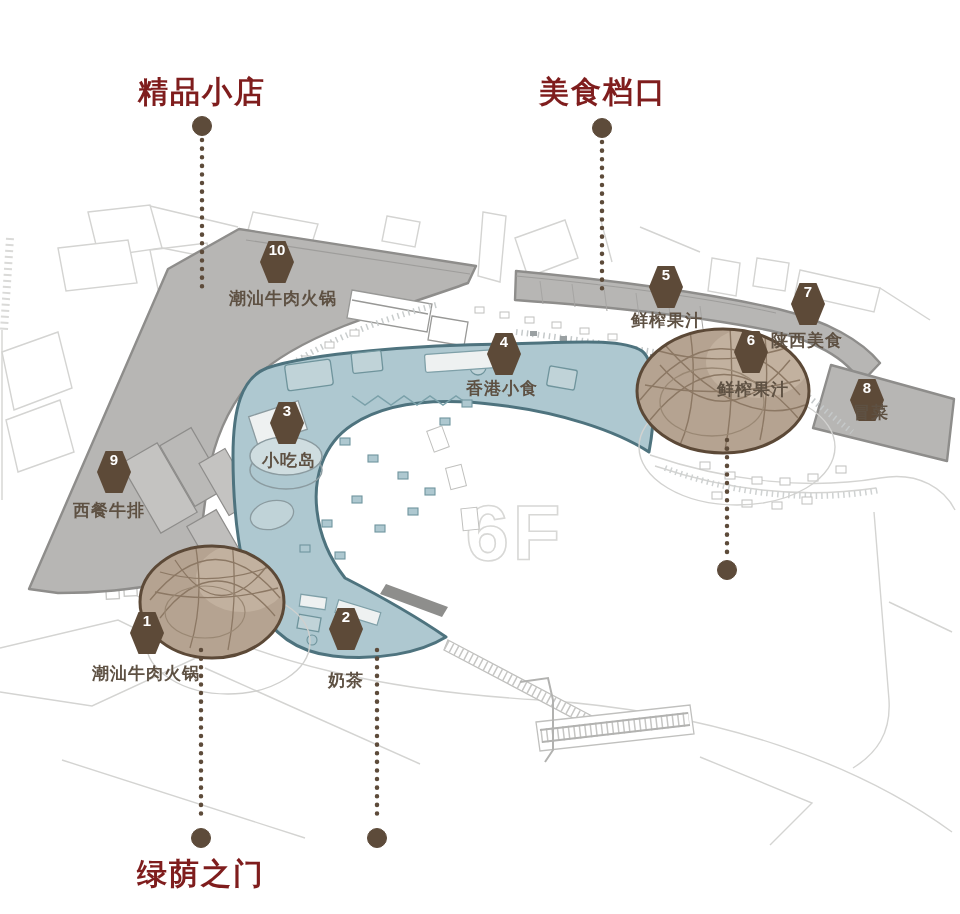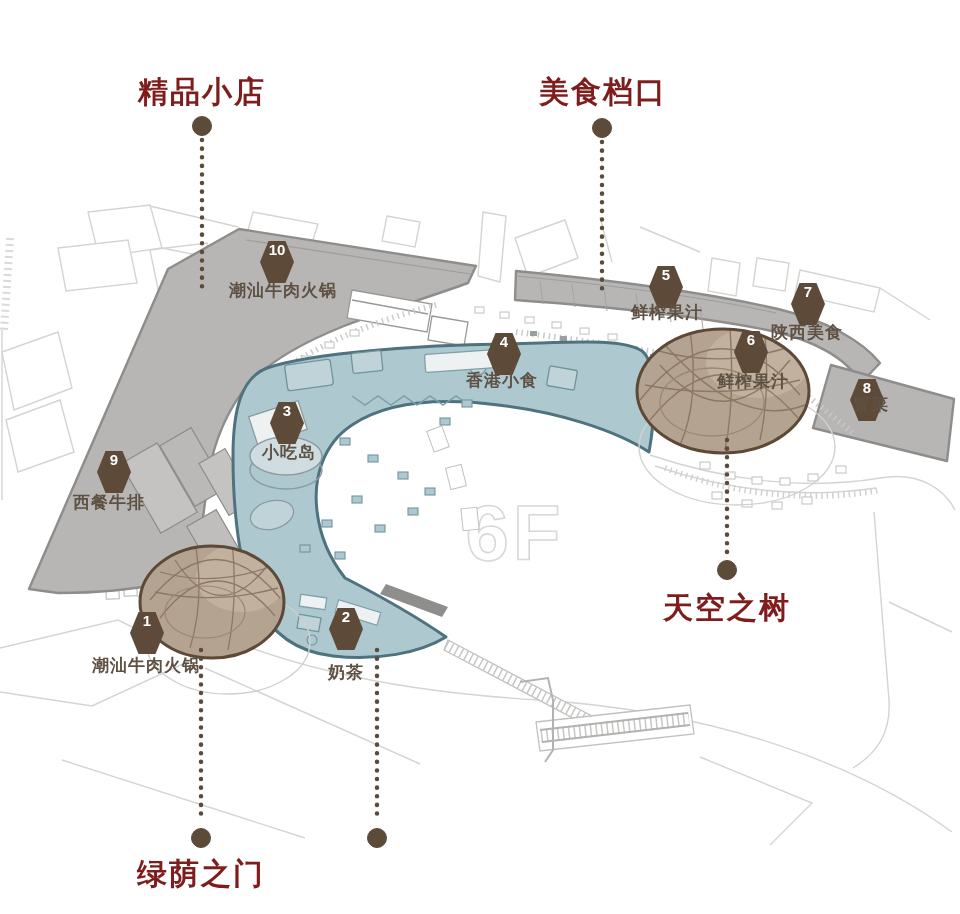--- a/index.html
+++ b/index.html
@@ -9,7 +9,7 @@
   .title{position:absolute;transform:translate(-50%,-50%);font-size:30px;font-weight:800;
          color:#7f1d1d;letter-spacing:2px;white-space:nowrap;}
   .zlabel{position:absolute;transform:translate(-50%,-50%);font-size:17px;font-weight:600;
-          color:#5e5143;letter-spacing:1px;white-space:nowrap;}
+          color:#5e5143;letter-spacing:1px;white-space:nowrap;margin-top:8px;}
   .hex{position:absolute;width:34px;height:42px;transform:translate(-50%,-50%);
        background:#5d4a38;color:#fff;font-size:15px;font-weight:700;
        clip-path:polygon(25% 0,75% 0,100% 50%,75% 100%,25% 100%,0 50%);

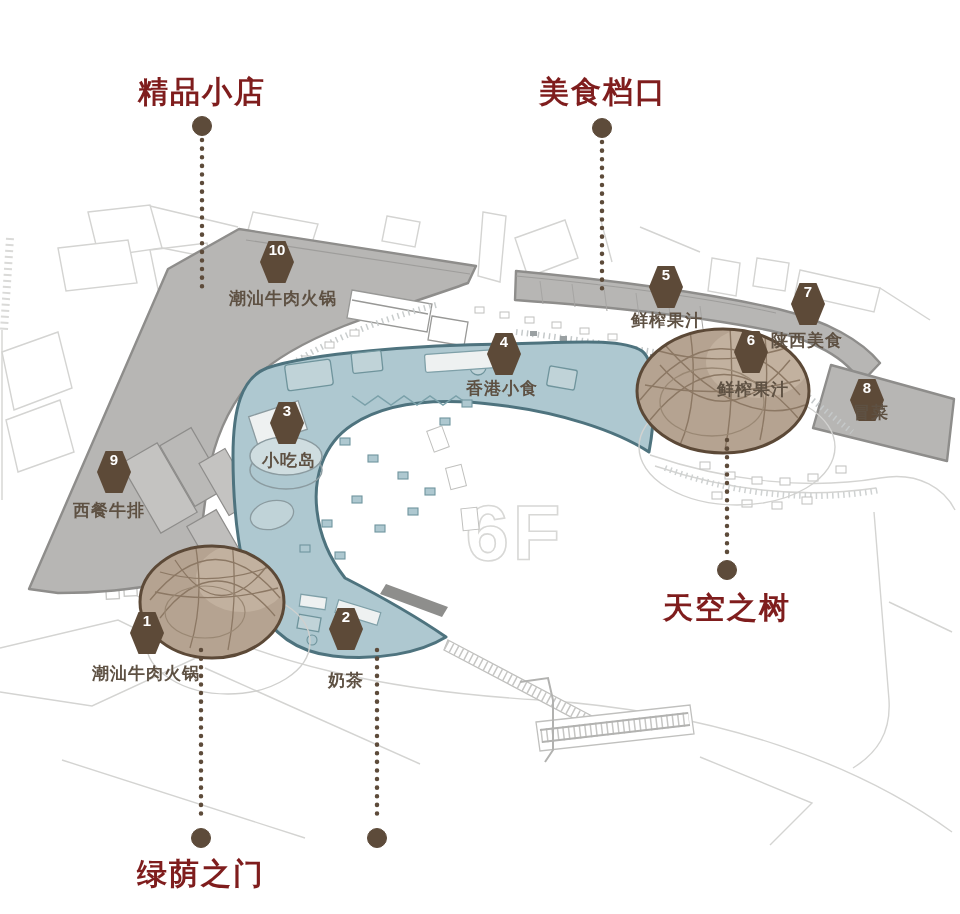--- a/index.html
+++ b/index.html
@@ -256,7 +256,6 @@
 
 <div class="title" style="left:202px;top:92px">精品小店</div>
 <div class="title" style="left:603px;top:92px">美食档口</div>
-<div class="title" style="left:727px;top:608px">天空之树</div>
 <div class="title" style="left:201px;top:874px">绿荫之门</div>
 
 <div class="hex" style="left:147px;top:633px">

